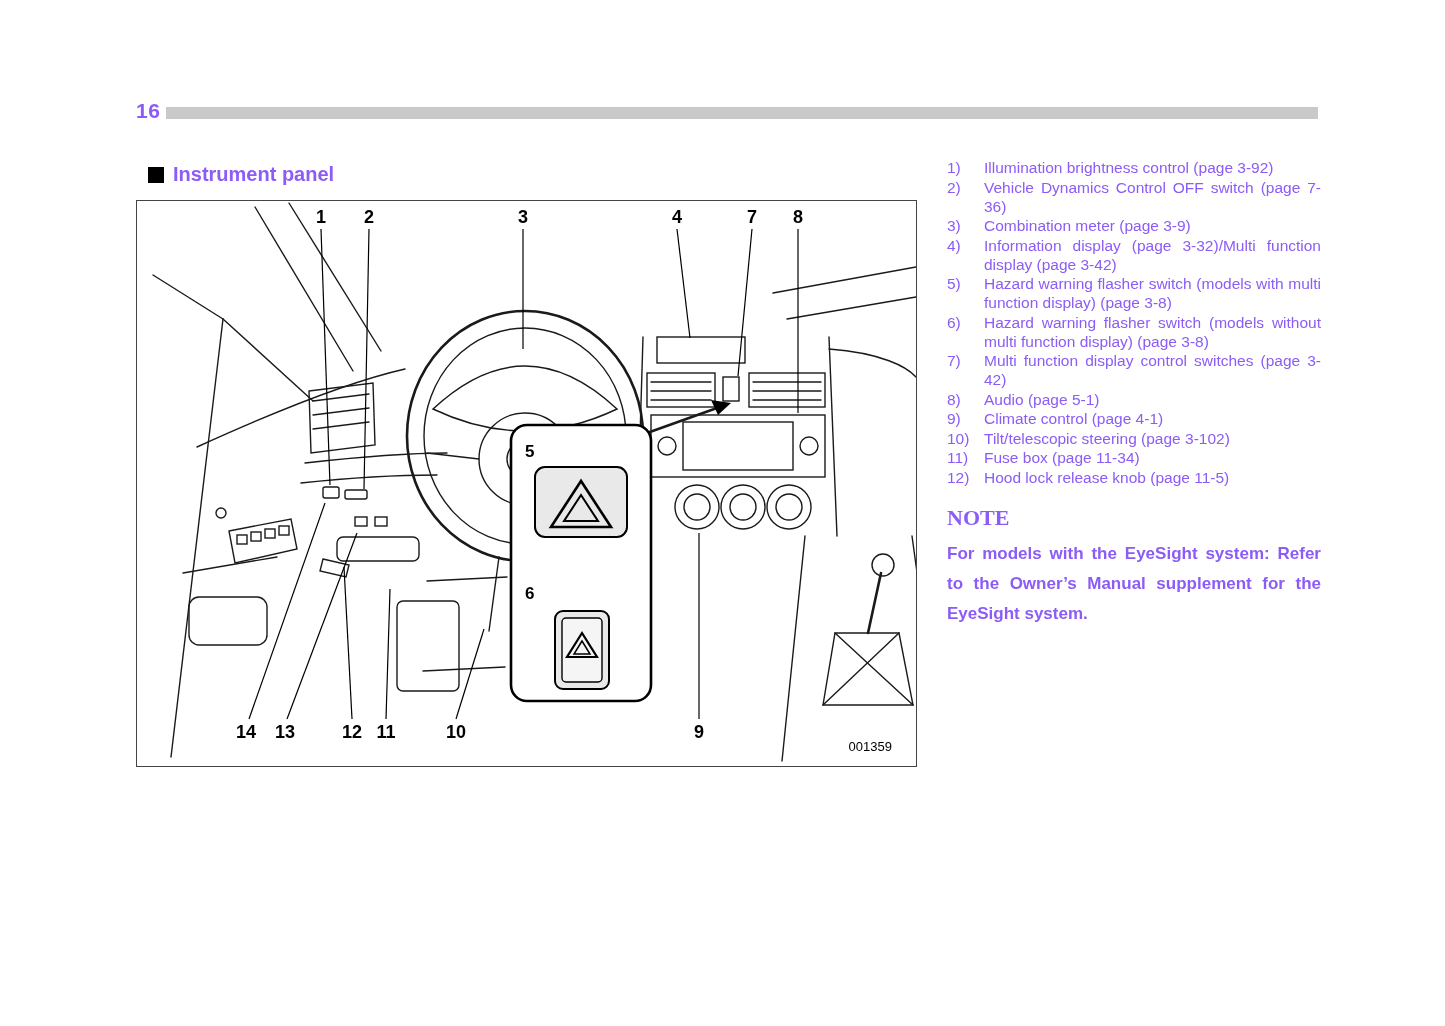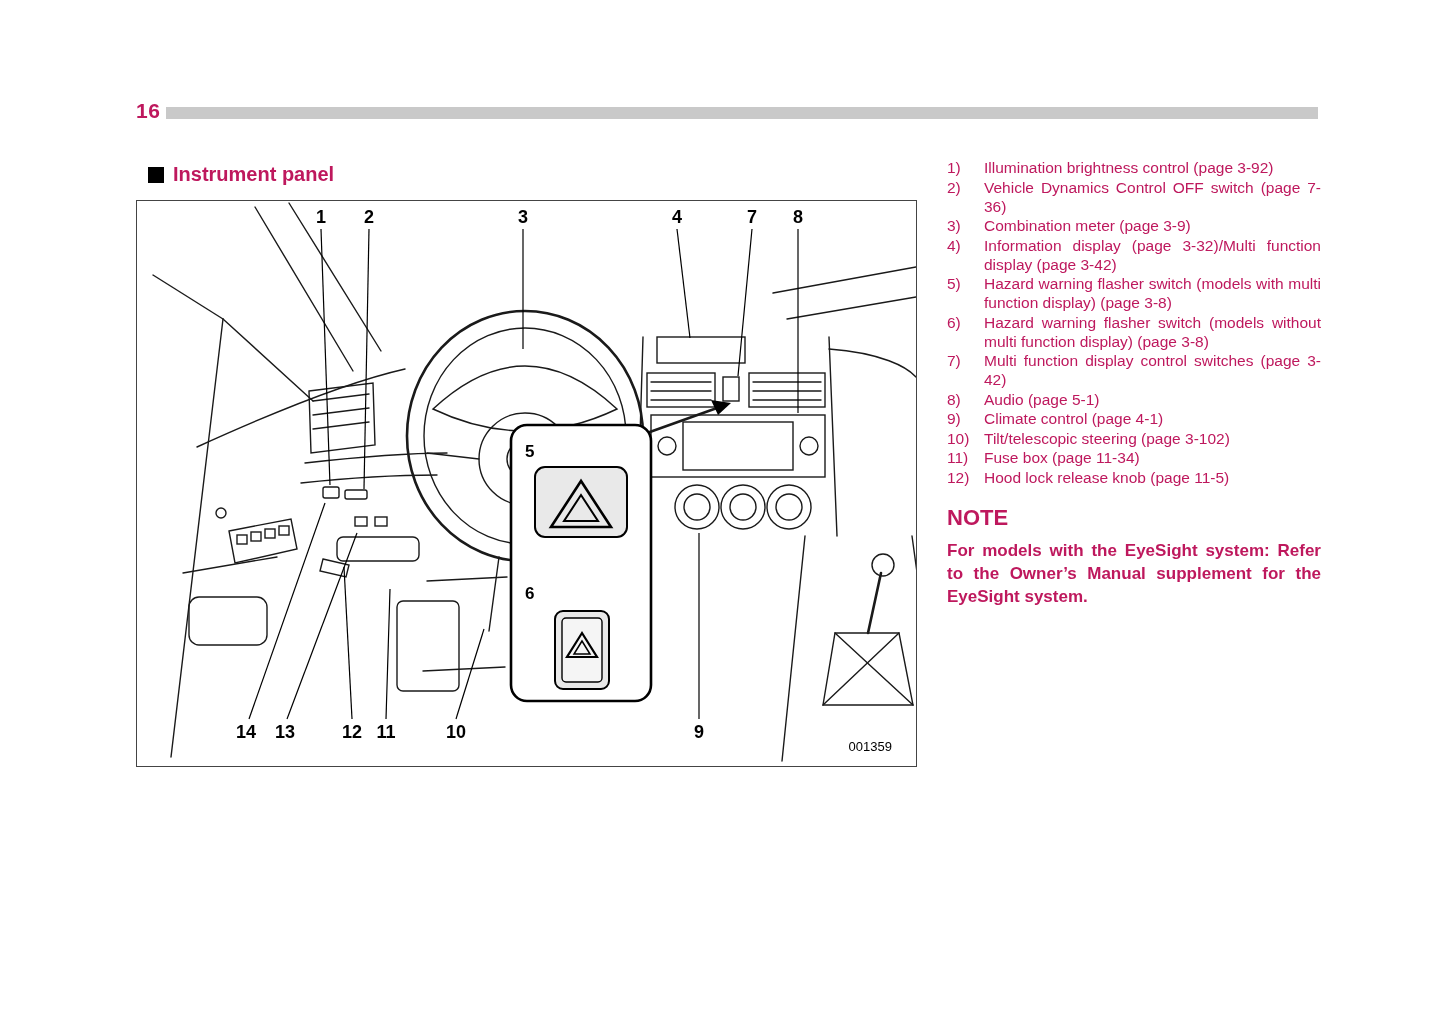--- a/index.html
+++ b/index.html
@@ -8,7 +8,7 @@
     width:1445px;height:846px;
     background:#ffffff;
     font-family:"Liberation Sans",sans-serif;
-    color:#be185d;
+    color:#8b5cf6;
     overflow:hidden;
     border-radius:18px;
   }

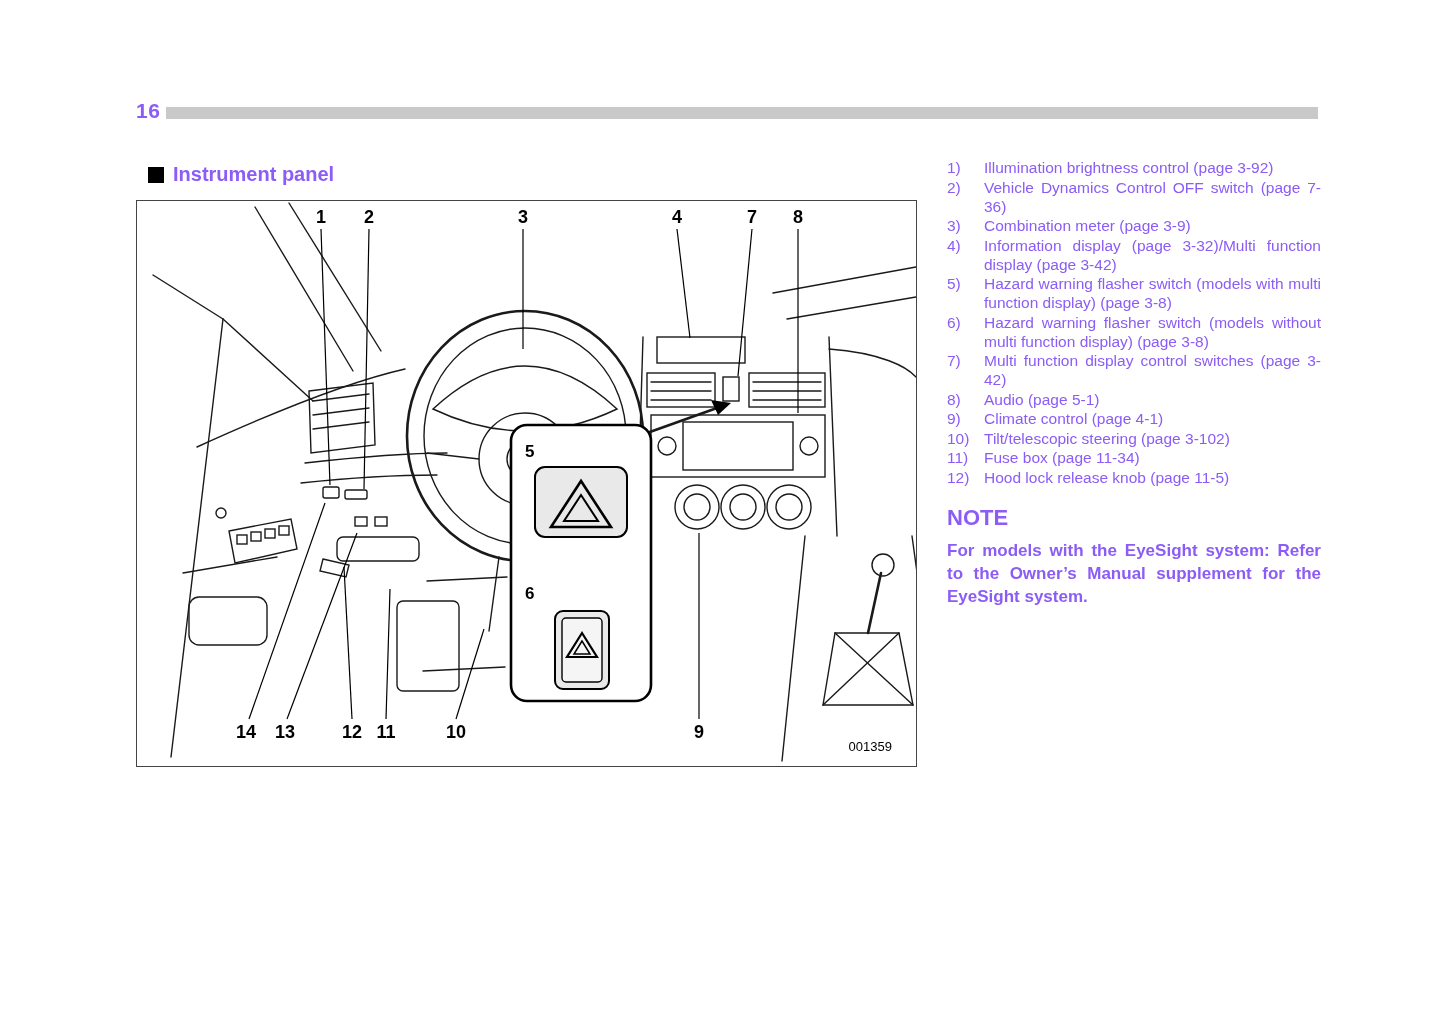--- a/index.html
+++ b/index.html
@@ -65,7 +65,7 @@
   .legend-num{white-space:nowrap;}
   .legend-text{text-align:justify;}
   .note-title{
-    font-size:22px;font-weight:bold;margin-top:18px;margin-bottom:8px;
+    font-size:22px;font-weight:bold;margin-top:18px;margin-bottom:8px;font-family:Liberation Serif, serif;
   }
   .note-body{
     font-size:17px;font-weight:bold;line-height:23px;text-align:justify;

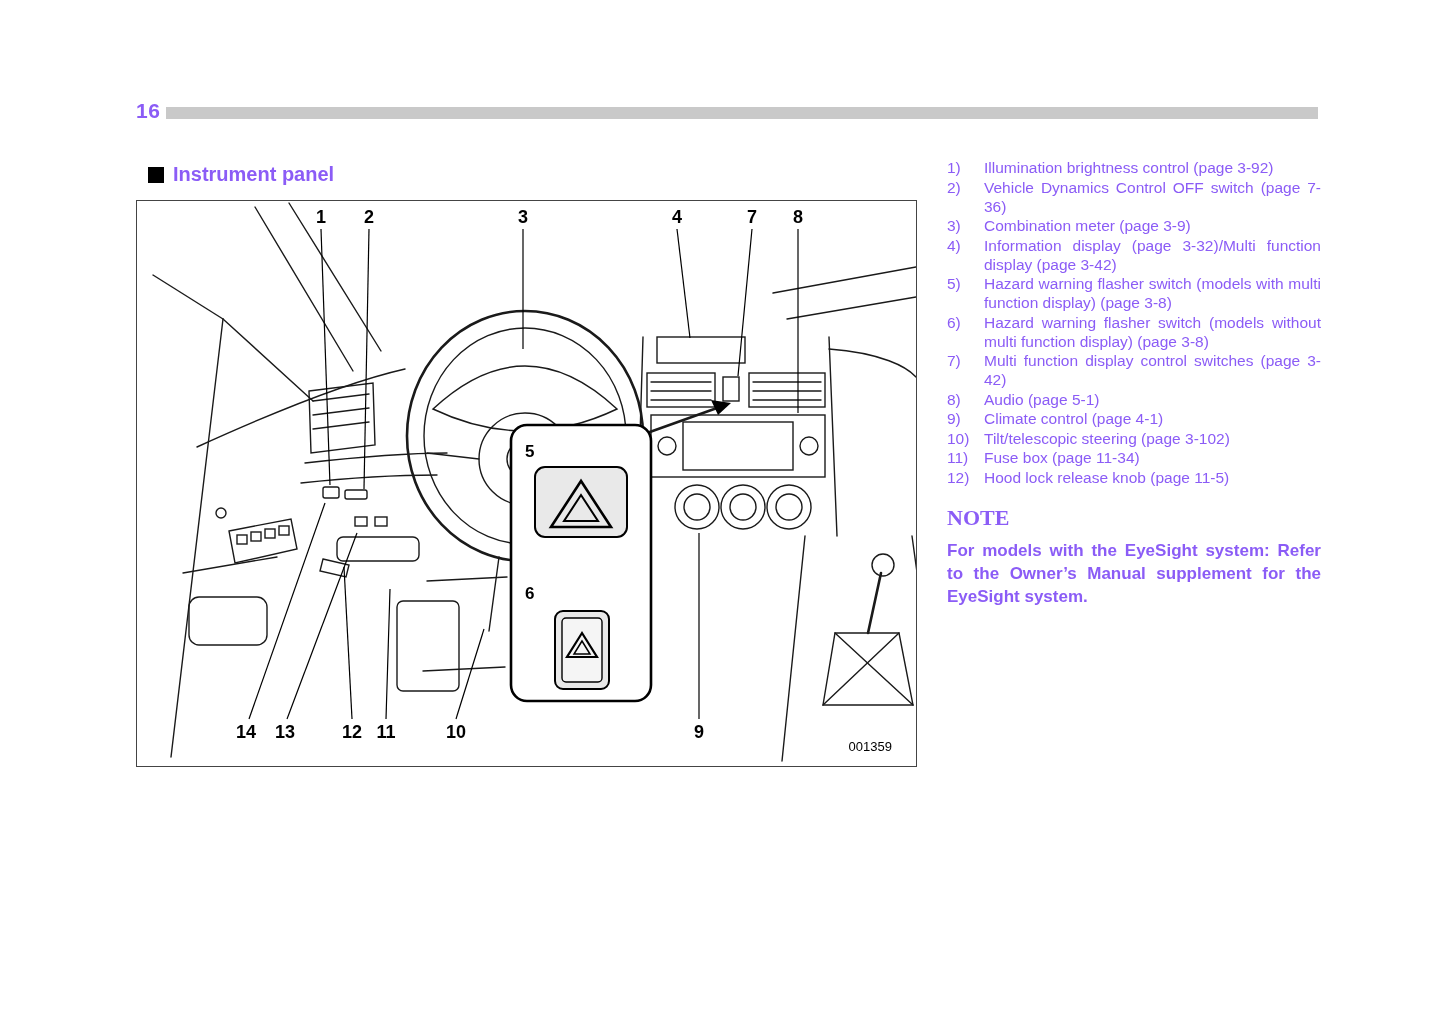--- a/index.html
+++ b/index.html
@@ -68,7 +68,7 @@
     font-size:22px;font-weight:bold;margin-top:18px;margin-bottom:8px;font-family:Liberation Serif, serif;
   }
   .note-body{
-    font-size:17px;font-weight:bold;line-height:23px;text-align:justify;
+    font-size:17px;font-weight:bold;line-height:30px;text-align:justify;
   }
   
   .ln{stroke:#1a1a1a;stroke-width:1.4;fill:none;stroke-linecap:round;}

